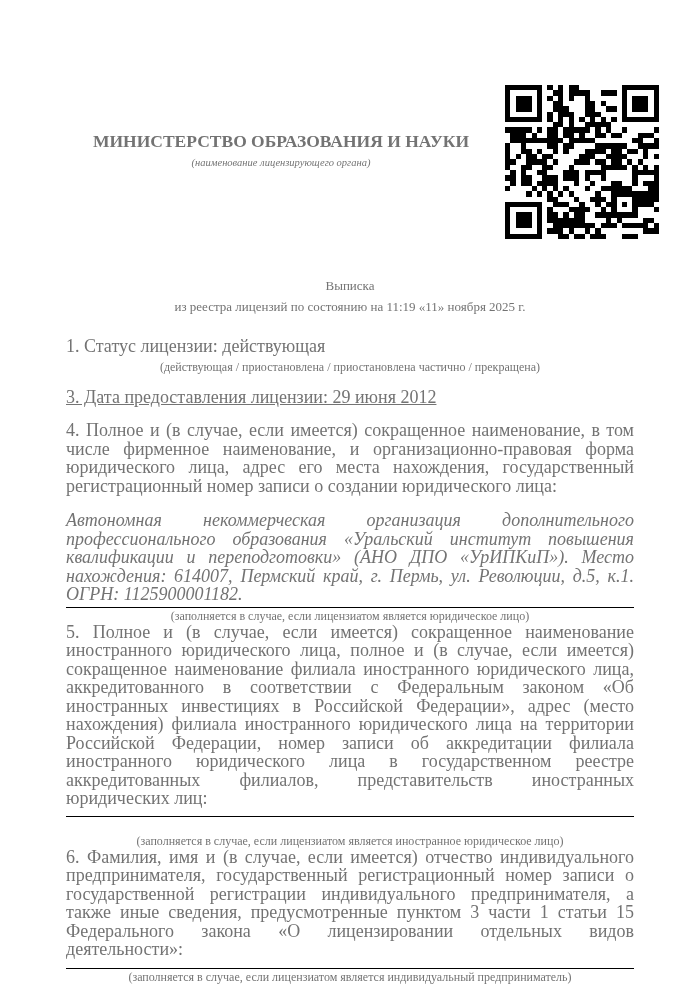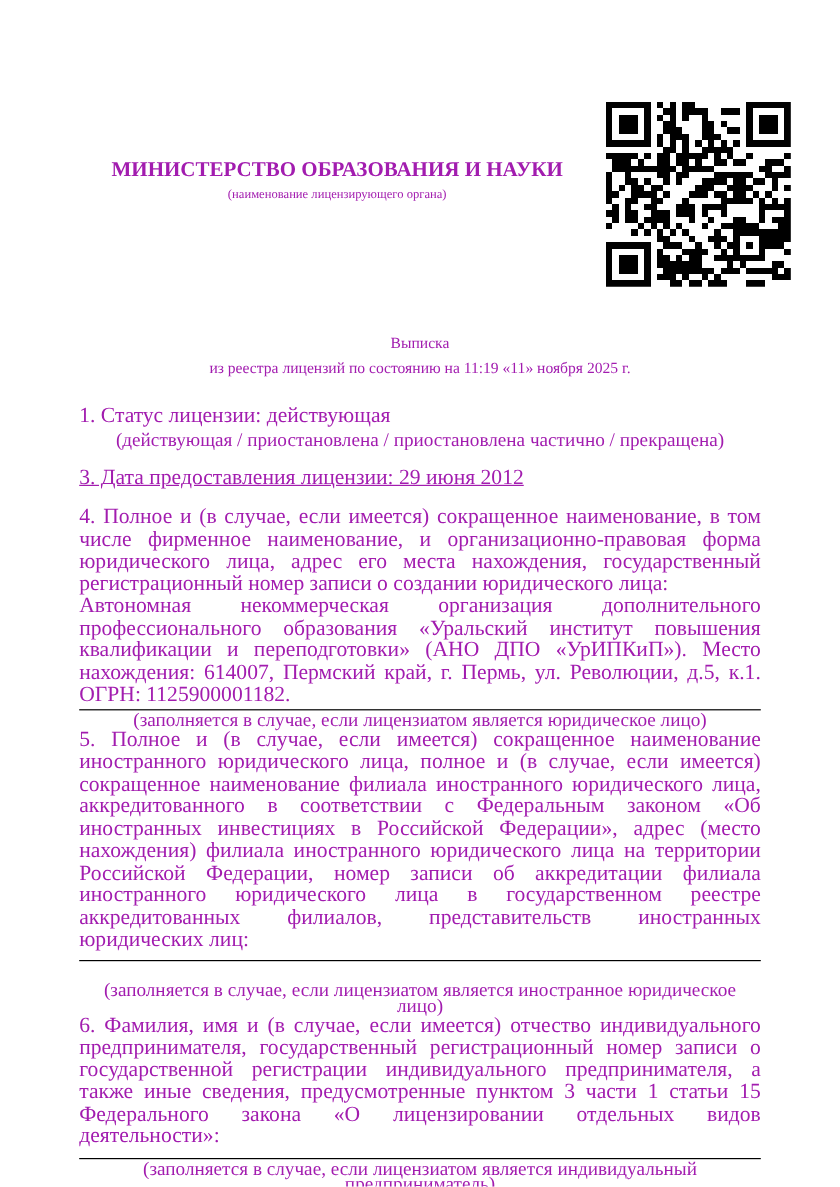--- a/index.html
+++ b/index.html
@@ -12,7 +12,7 @@
     width: 700px;
     height: 989px;
     background: #ffffff;
-    color: #a21caf;
+    color: #737373;
     font-family: "Liberation Serif", "DejaVu Serif", serif;
     overflow: hidden;
   }

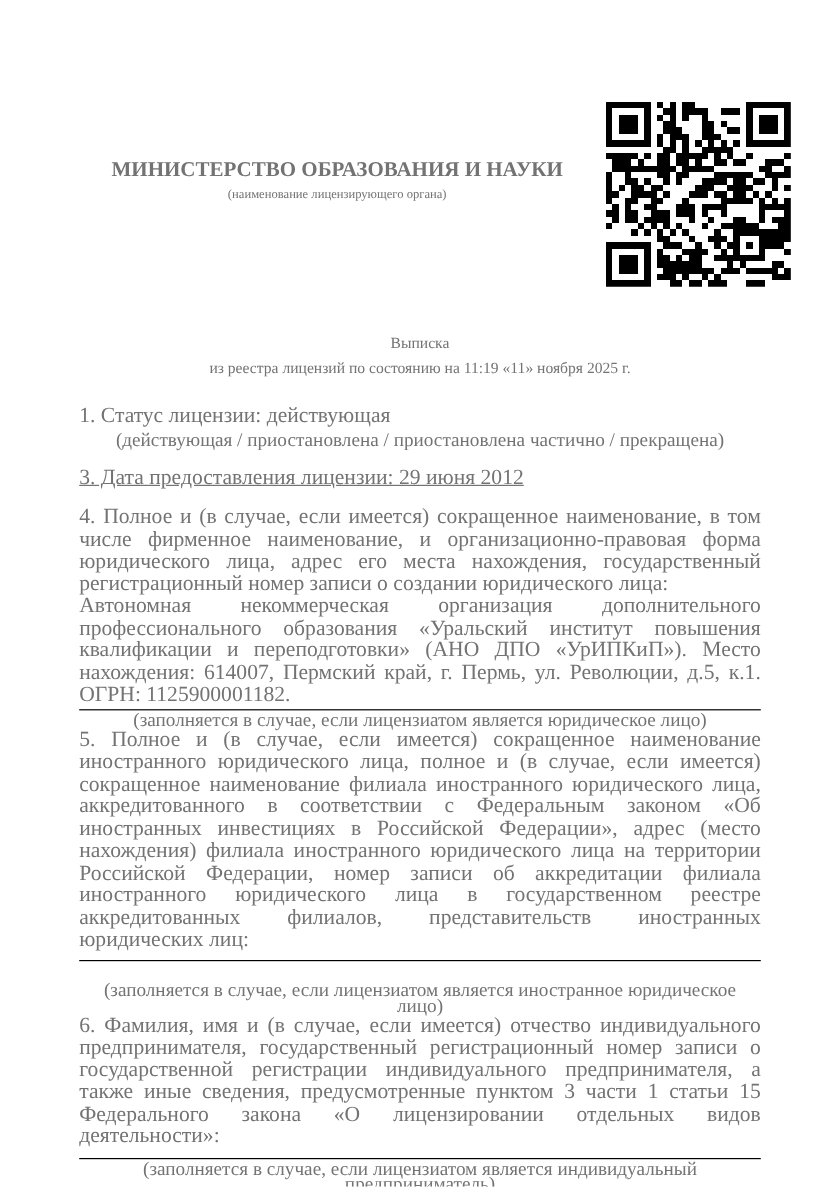--- a/index.html
+++ b/index.html
@@ -36,6 +36,7 @@
     font-size: 10.5px;
     line-height: 13px;
     margin-top: 2px;
+    font-style: italic;
   }
   .qr-box {
     position: absolute;

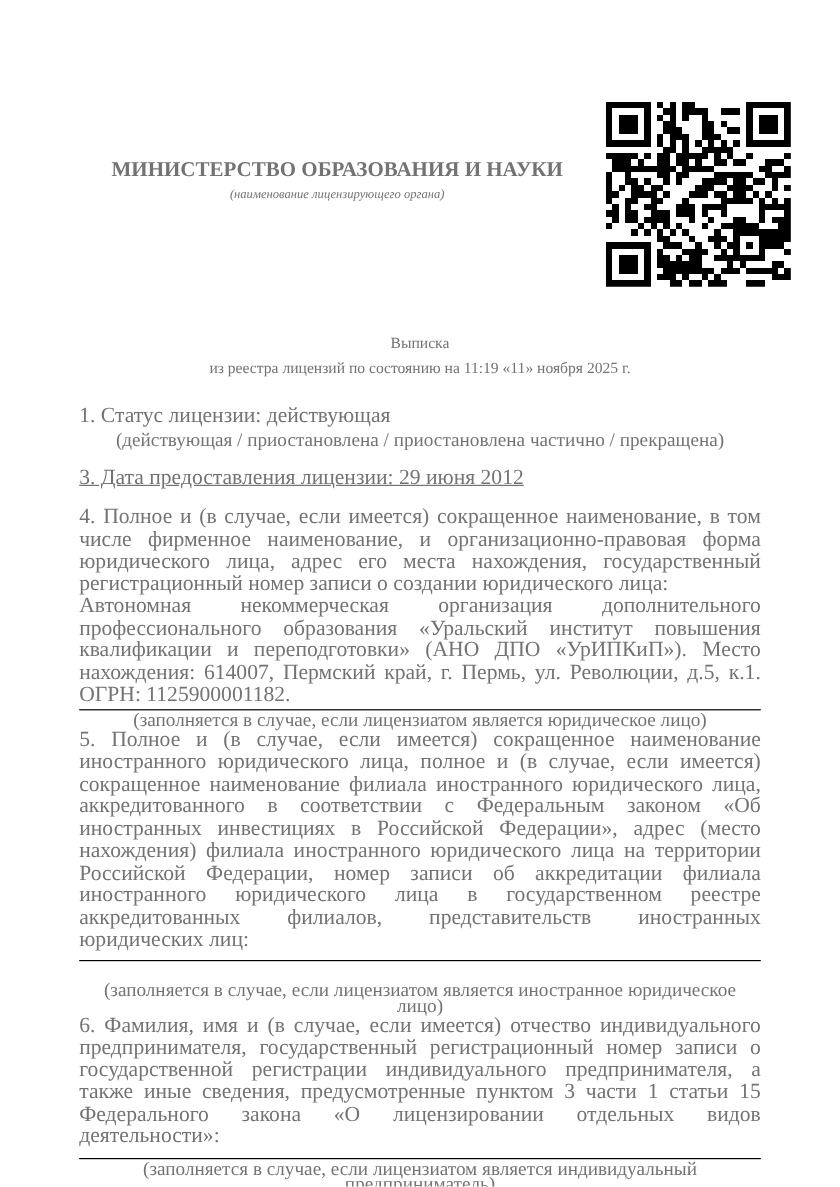--- a/index.html
+++ b/index.html
@@ -60,7 +60,7 @@
   .just { text-align: justify; }
   .caption {
     margin: 0;
-    font-size: 16px;
+    font-size: 12px;
     line-height: 13px;
     text-align: center;
   }

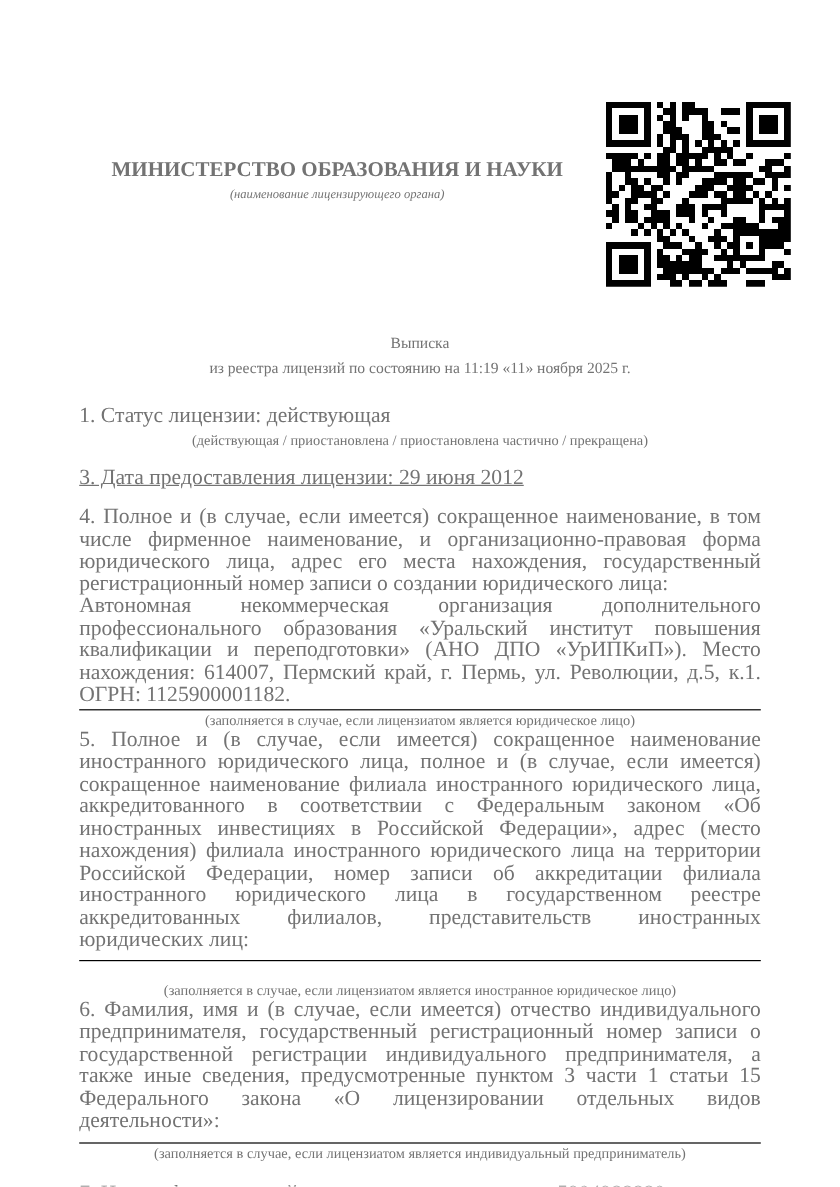--- a/index.html
+++ b/index.html
@@ -73,7 +73,7 @@
   #item-2 { margin-top: 15px; }
   #item-3 { margin-top: 14px; text-decoration: underline; }
   #item-4-label { margin-top: 15px; }
-  #item-4-value { margin-top: 0; }
+  #item-4-value { margin-top: 16px; font-style: italic; }
   #rule-4 { margin-top: 3px; }
   #caption-4 { margin-top: 2px; }
   #item-5-label { }

